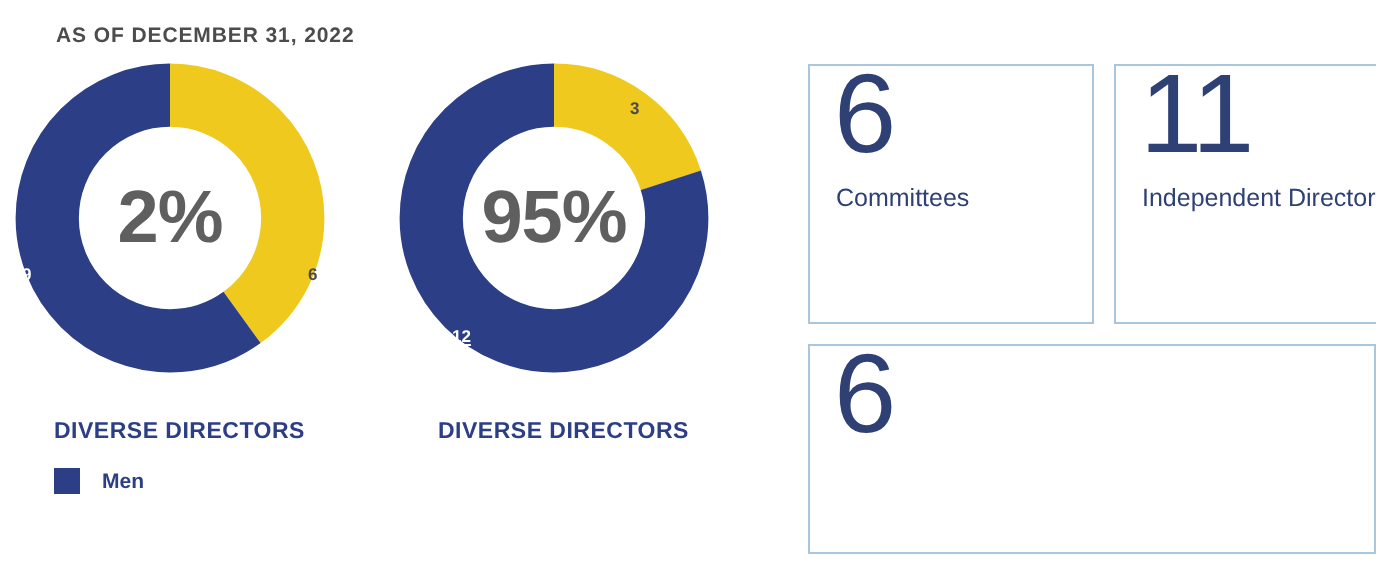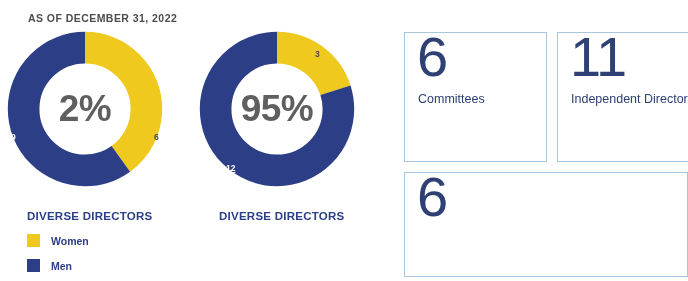--- a/index.html
+++ b/index.html
@@ -193,10 +193,6 @@
 <div class="legend-block first">
   <div class="legend-title">DIVERSE DIRECTORS</div>
   <div class="legend-row">
-    <span class="legend-swatch" style="background:#efc91e"></span>
-    <span class="legend-text">Women</span>
-  </div>
-  <div class="legend-row">
     <span class="legend-swatch" style="background:#2c3e85"></span>
     <span class="legend-text">Men</span>
   </div>

